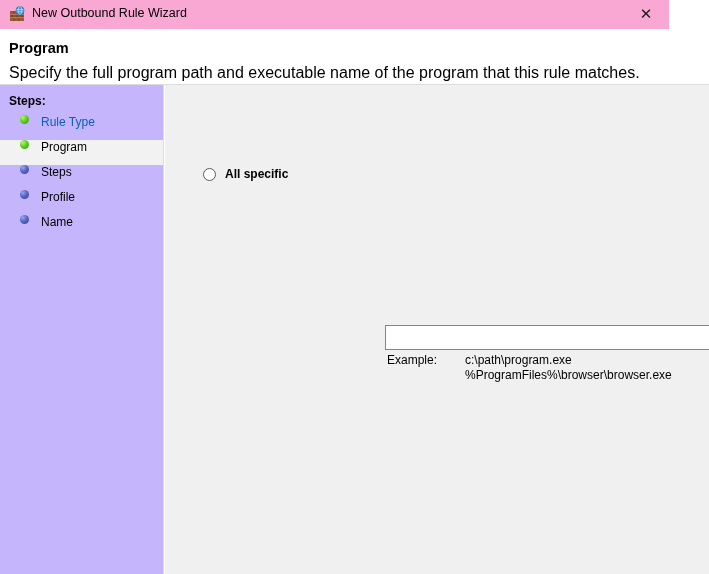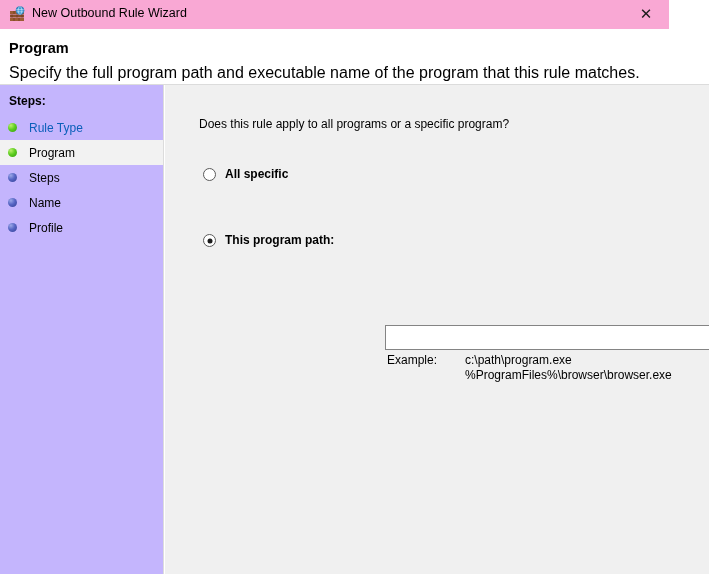--- a/index.html
+++ b/index.html
@@ -110,8 +110,8 @@
     position: relative;
     height: 25px;
     display: flex;
-    align-items: center;
-    padding-left: 8px;
+    align-items: flex-start;
+    padding-left: 20px;
     box-sizing: border-box;
     cursor: default;
   }

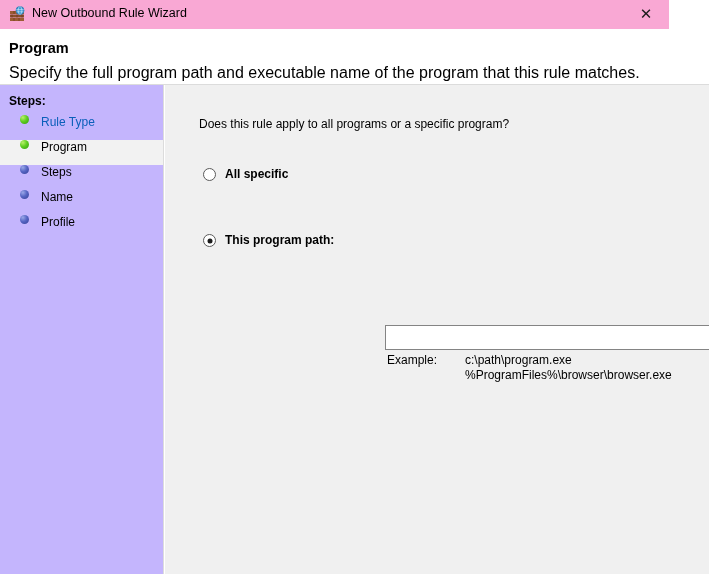--- a/index.html
+++ b/index.html
@@ -317,7 +317,6 @@
 
 <div id="content">
 
-  <div id="question">Does this rule apply to all programs or a specific program?</div>
 
   <div class="option-block" id="option-all">
     <div class="option-head">

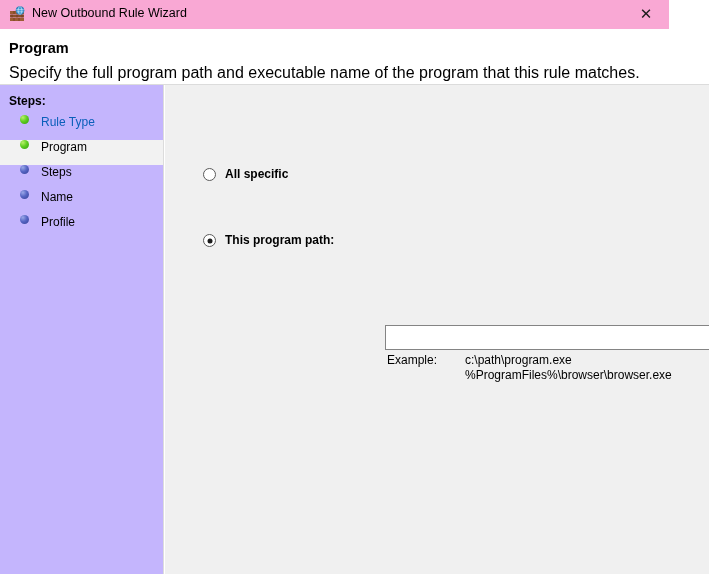--- a/index.html
+++ b/index.html
@@ -304,12 +304,12 @@
 
     <div class="step-row">
       <span class="step-bullet blue"></span>
-      <span class="step-label">Name</span>
+      <span class="step-label">Profile</span>
     </div>
 
     <div class="step-row">
       <span class="step-bullet blue"></span>
-      <span class="step-label">Profile</span>
+      <span class="step-label">Name</span>
     </div>
 
   </div>

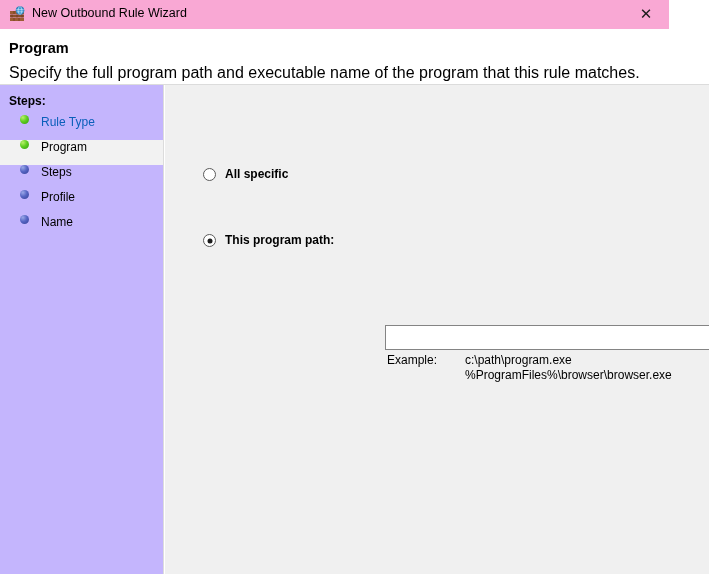--- a/index.html
+++ b/index.html
@@ -325,12 +325,6 @@
     </div>
   </div>
 
-  <div class="option-block" id="option-path">
-    <div class="option-head">
-      <span class="radio checked"></span>
-      <span class="option-title">This program path:</span>
-    </div>
-  </div>
 
   <div id="path-row">
     <input id="path-input" type="text" value="" placeholder="" style="">

